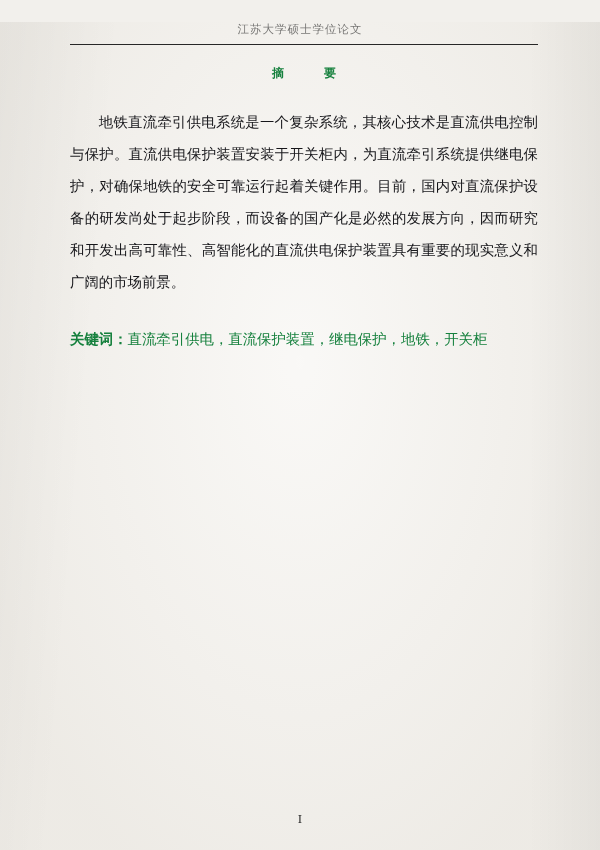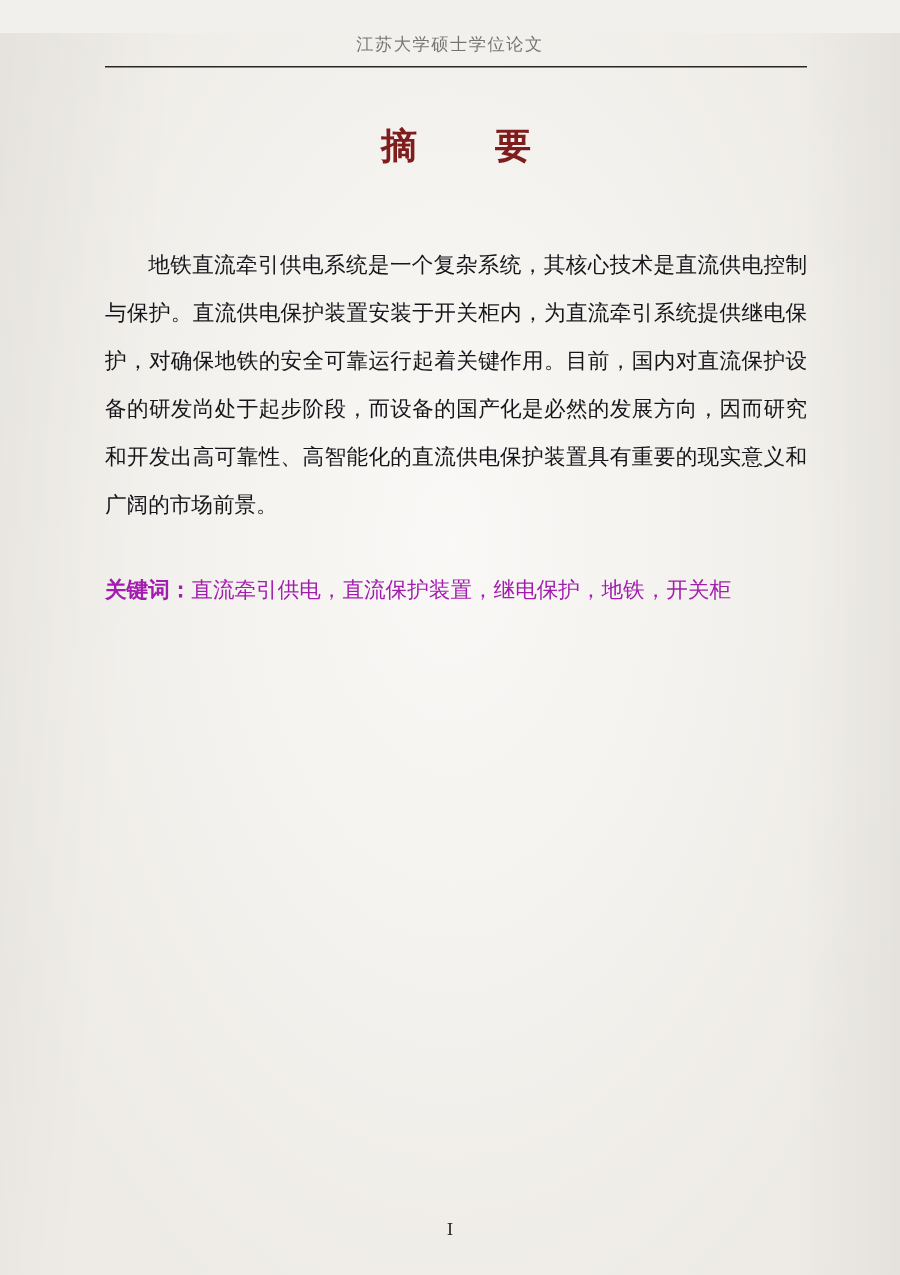--- a/index.html
+++ b/index.html
@@ -52,12 +52,12 @@
     border-top: 1.3px solid #272727;
   }
   .doc-title {
-    margin-top: 36px;
+    margin-top: 20px;
     text-align: center;
-    font-size: 24px;
+    font-size: 12px;
     font-weight: bold;
     letter-spacing: 14px;
-    color: #7f1d1d;
+    color: #15803d;
     text-indent: 14px;
   }
   .body-text {

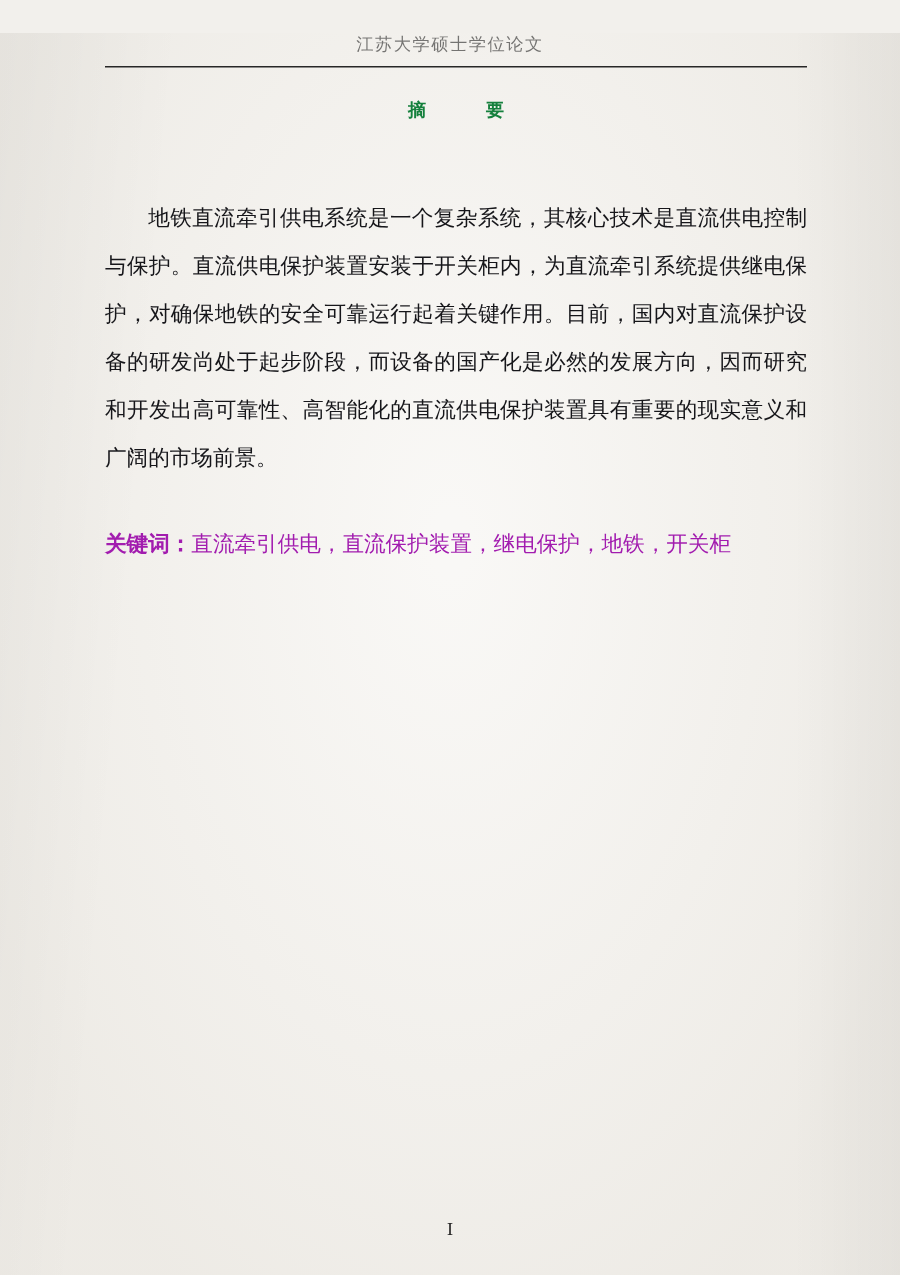--- a/index.html
+++ b/index.html
@@ -61,7 +61,7 @@
     text-indent: 14px;
   }
   .body-text {
-    margin-top: 48px;
+    margin-top: 24px;
     font-size: 14.4px;
     line-height: 32px;
     color: #16161a;

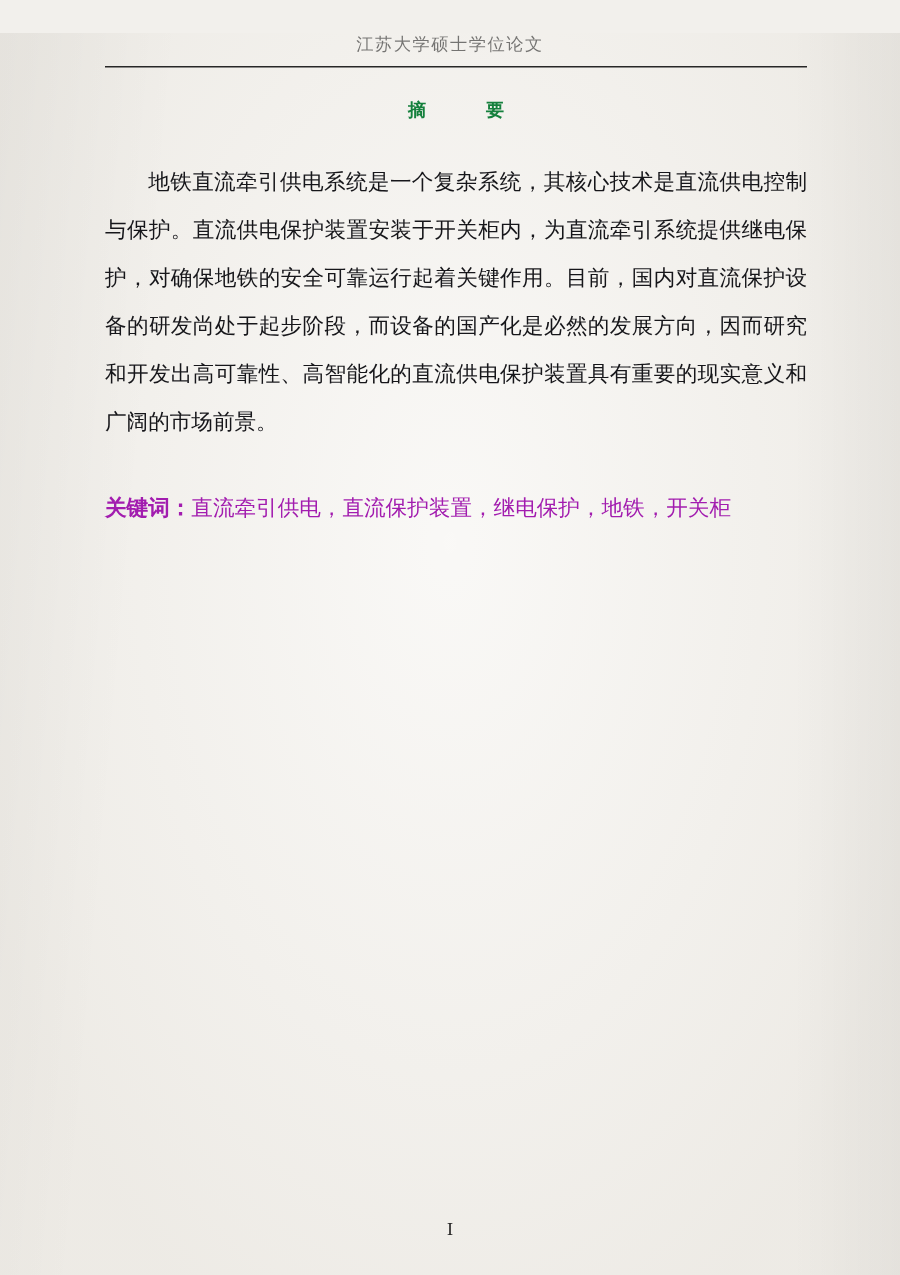--- a/index.html
+++ b/index.html
@@ -76,7 +76,7 @@
     margin-top: 26px;
     font-size: 14.4px;
     line-height: 30px;
-    color: #a21caf;
+    color: #15803d;
   }
   .keywords-label {
     font-weight: bold;

